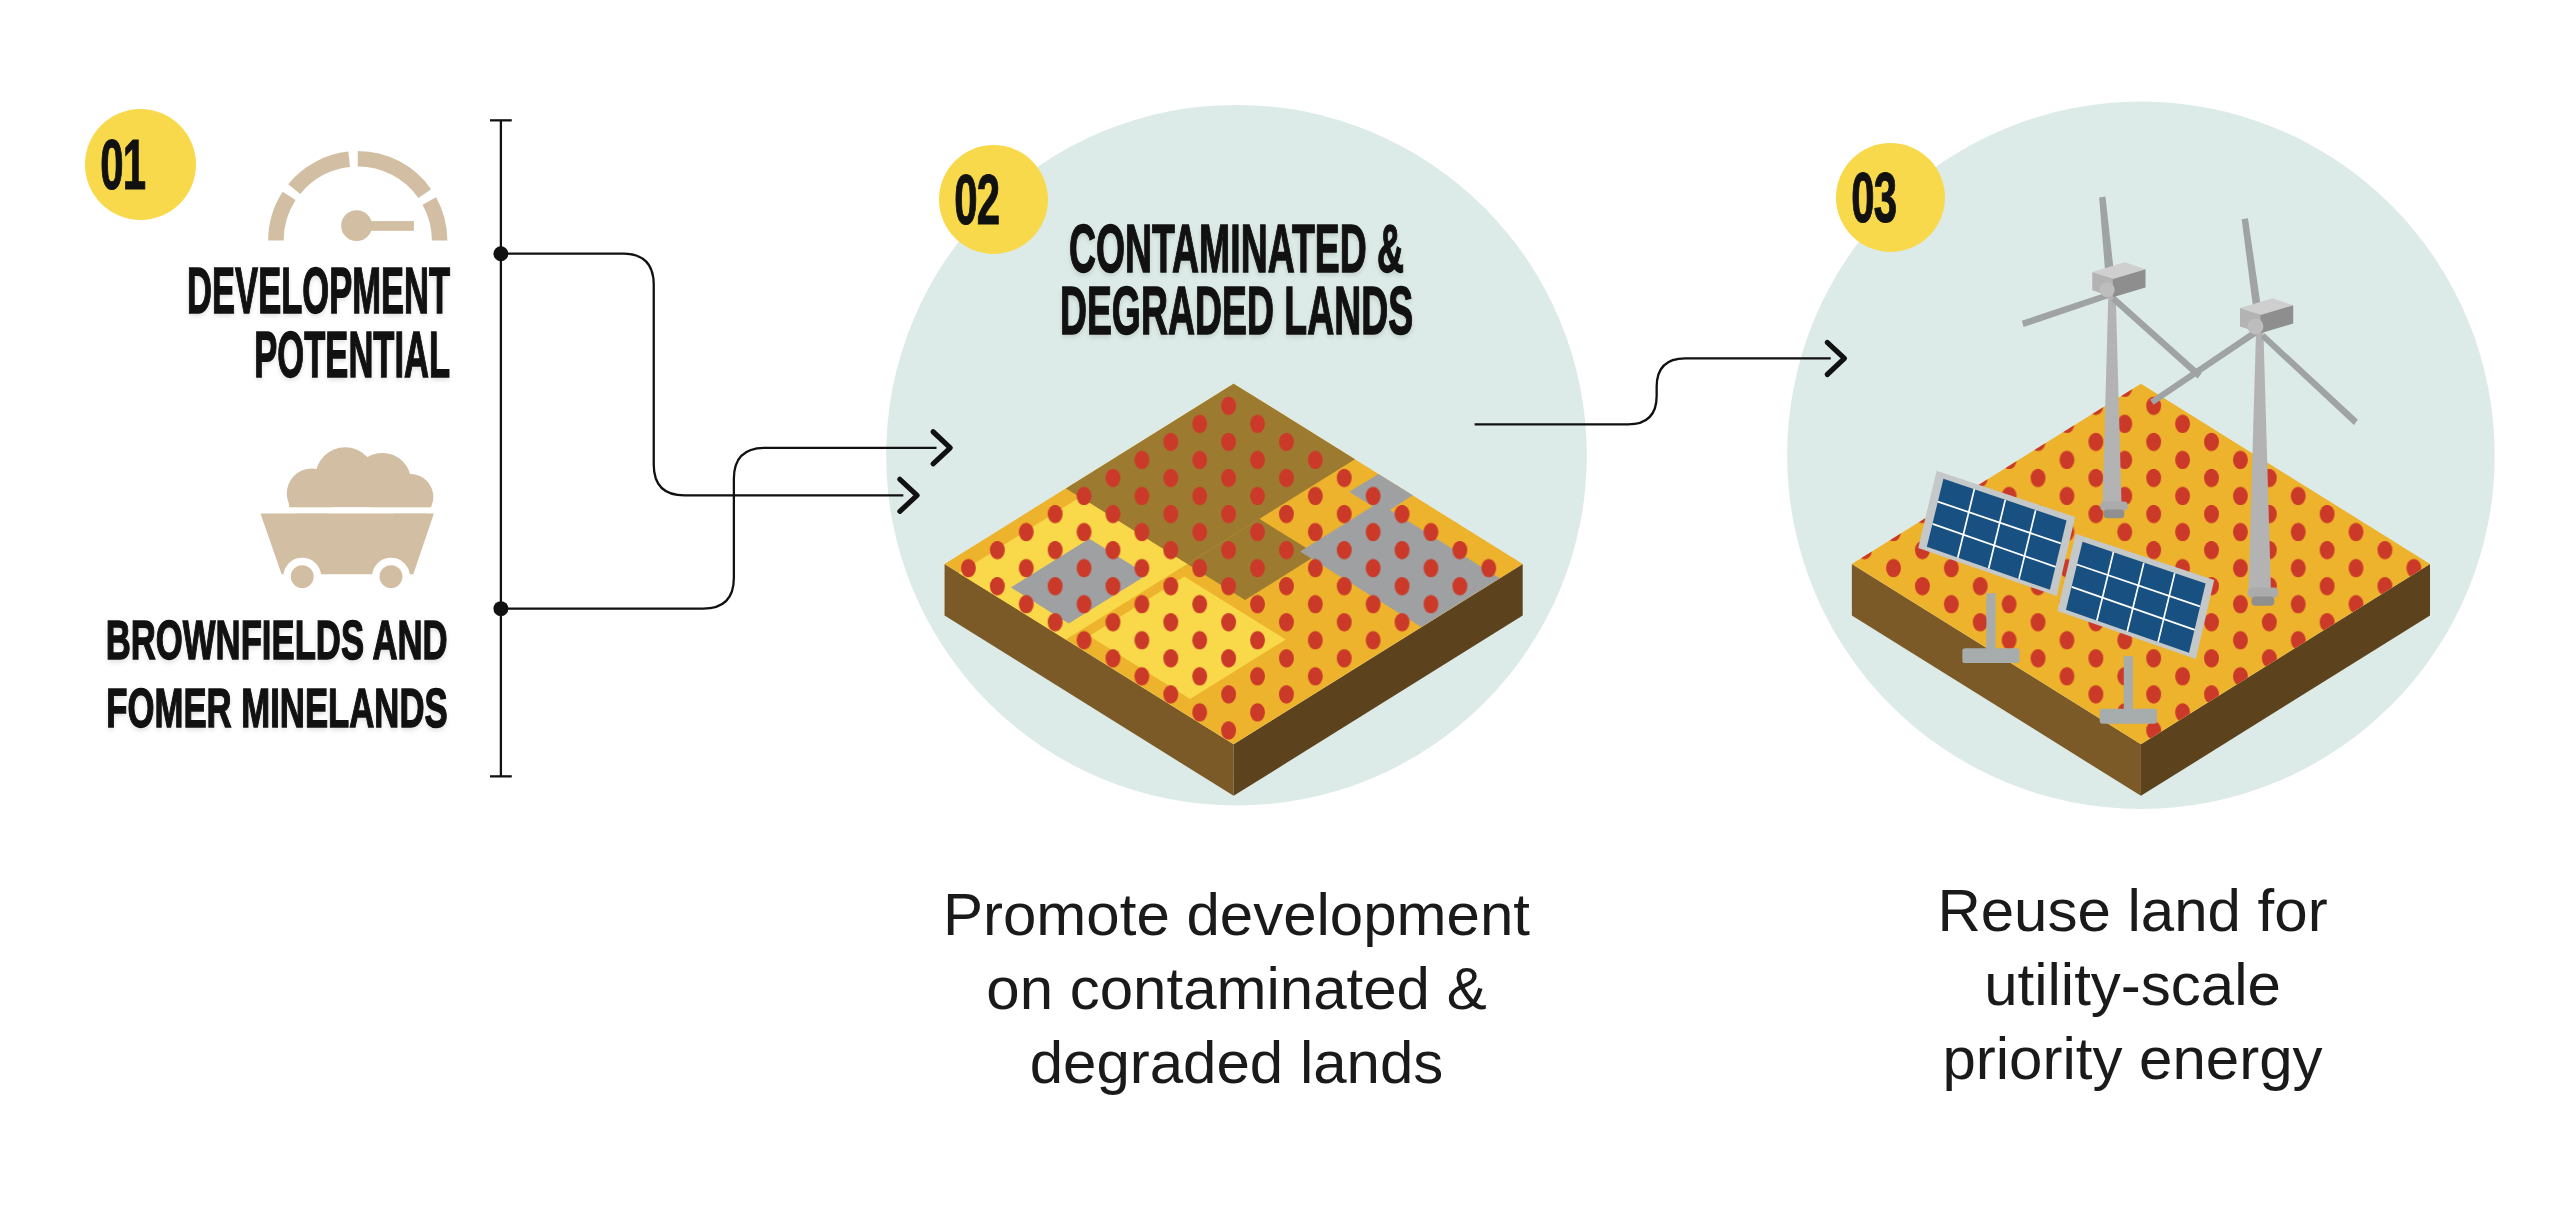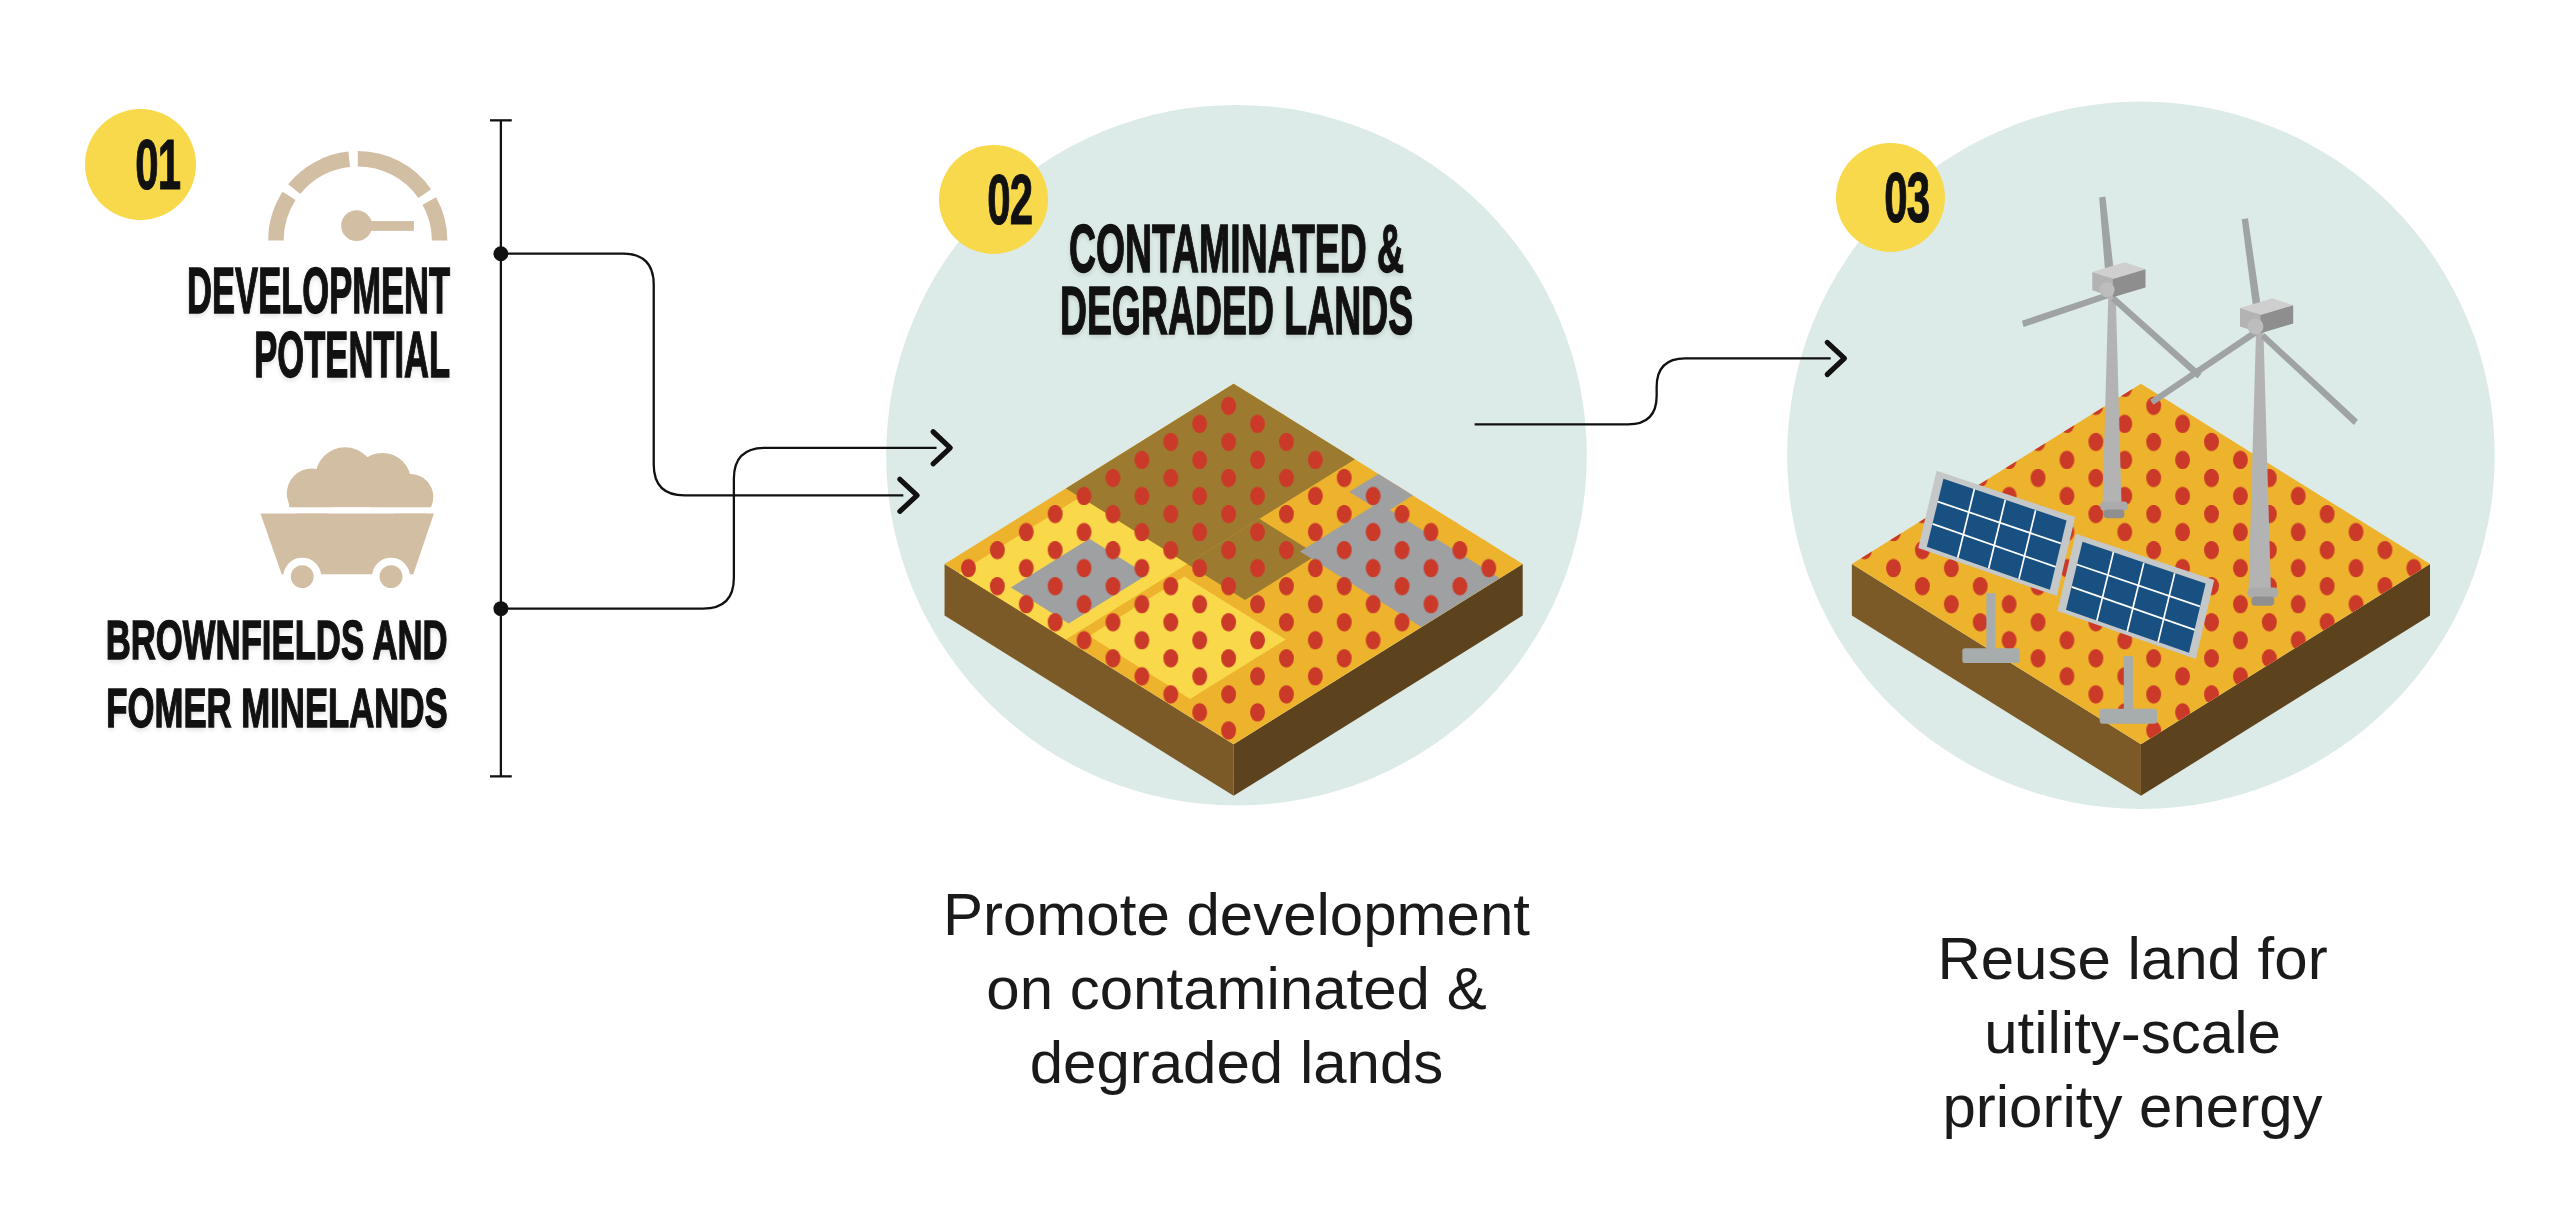--- a/index.html
+++ b/index.html
@@ -8,7 +8,7 @@
   .gfx{position:absolute;left:0;top:0;}
 
   
-  .badge{position:absolute;background:#F8D94B;border-radius:50%;display:flex;align-items:center;justify-content:flex-end;}
+  .badge{position:absolute;background:#F8D94B;border-radius:50%;display:flex;align-items:center;justify-content:flex-start;}
   .badge.b1{left:85px;top:109px;width:111px;height:111px;}
   .badge.b2{left:939px;top:145px;width:109px;height:109px;}
   .badge.b3{left:1836px;top:143px;width:109px;height:109px;}

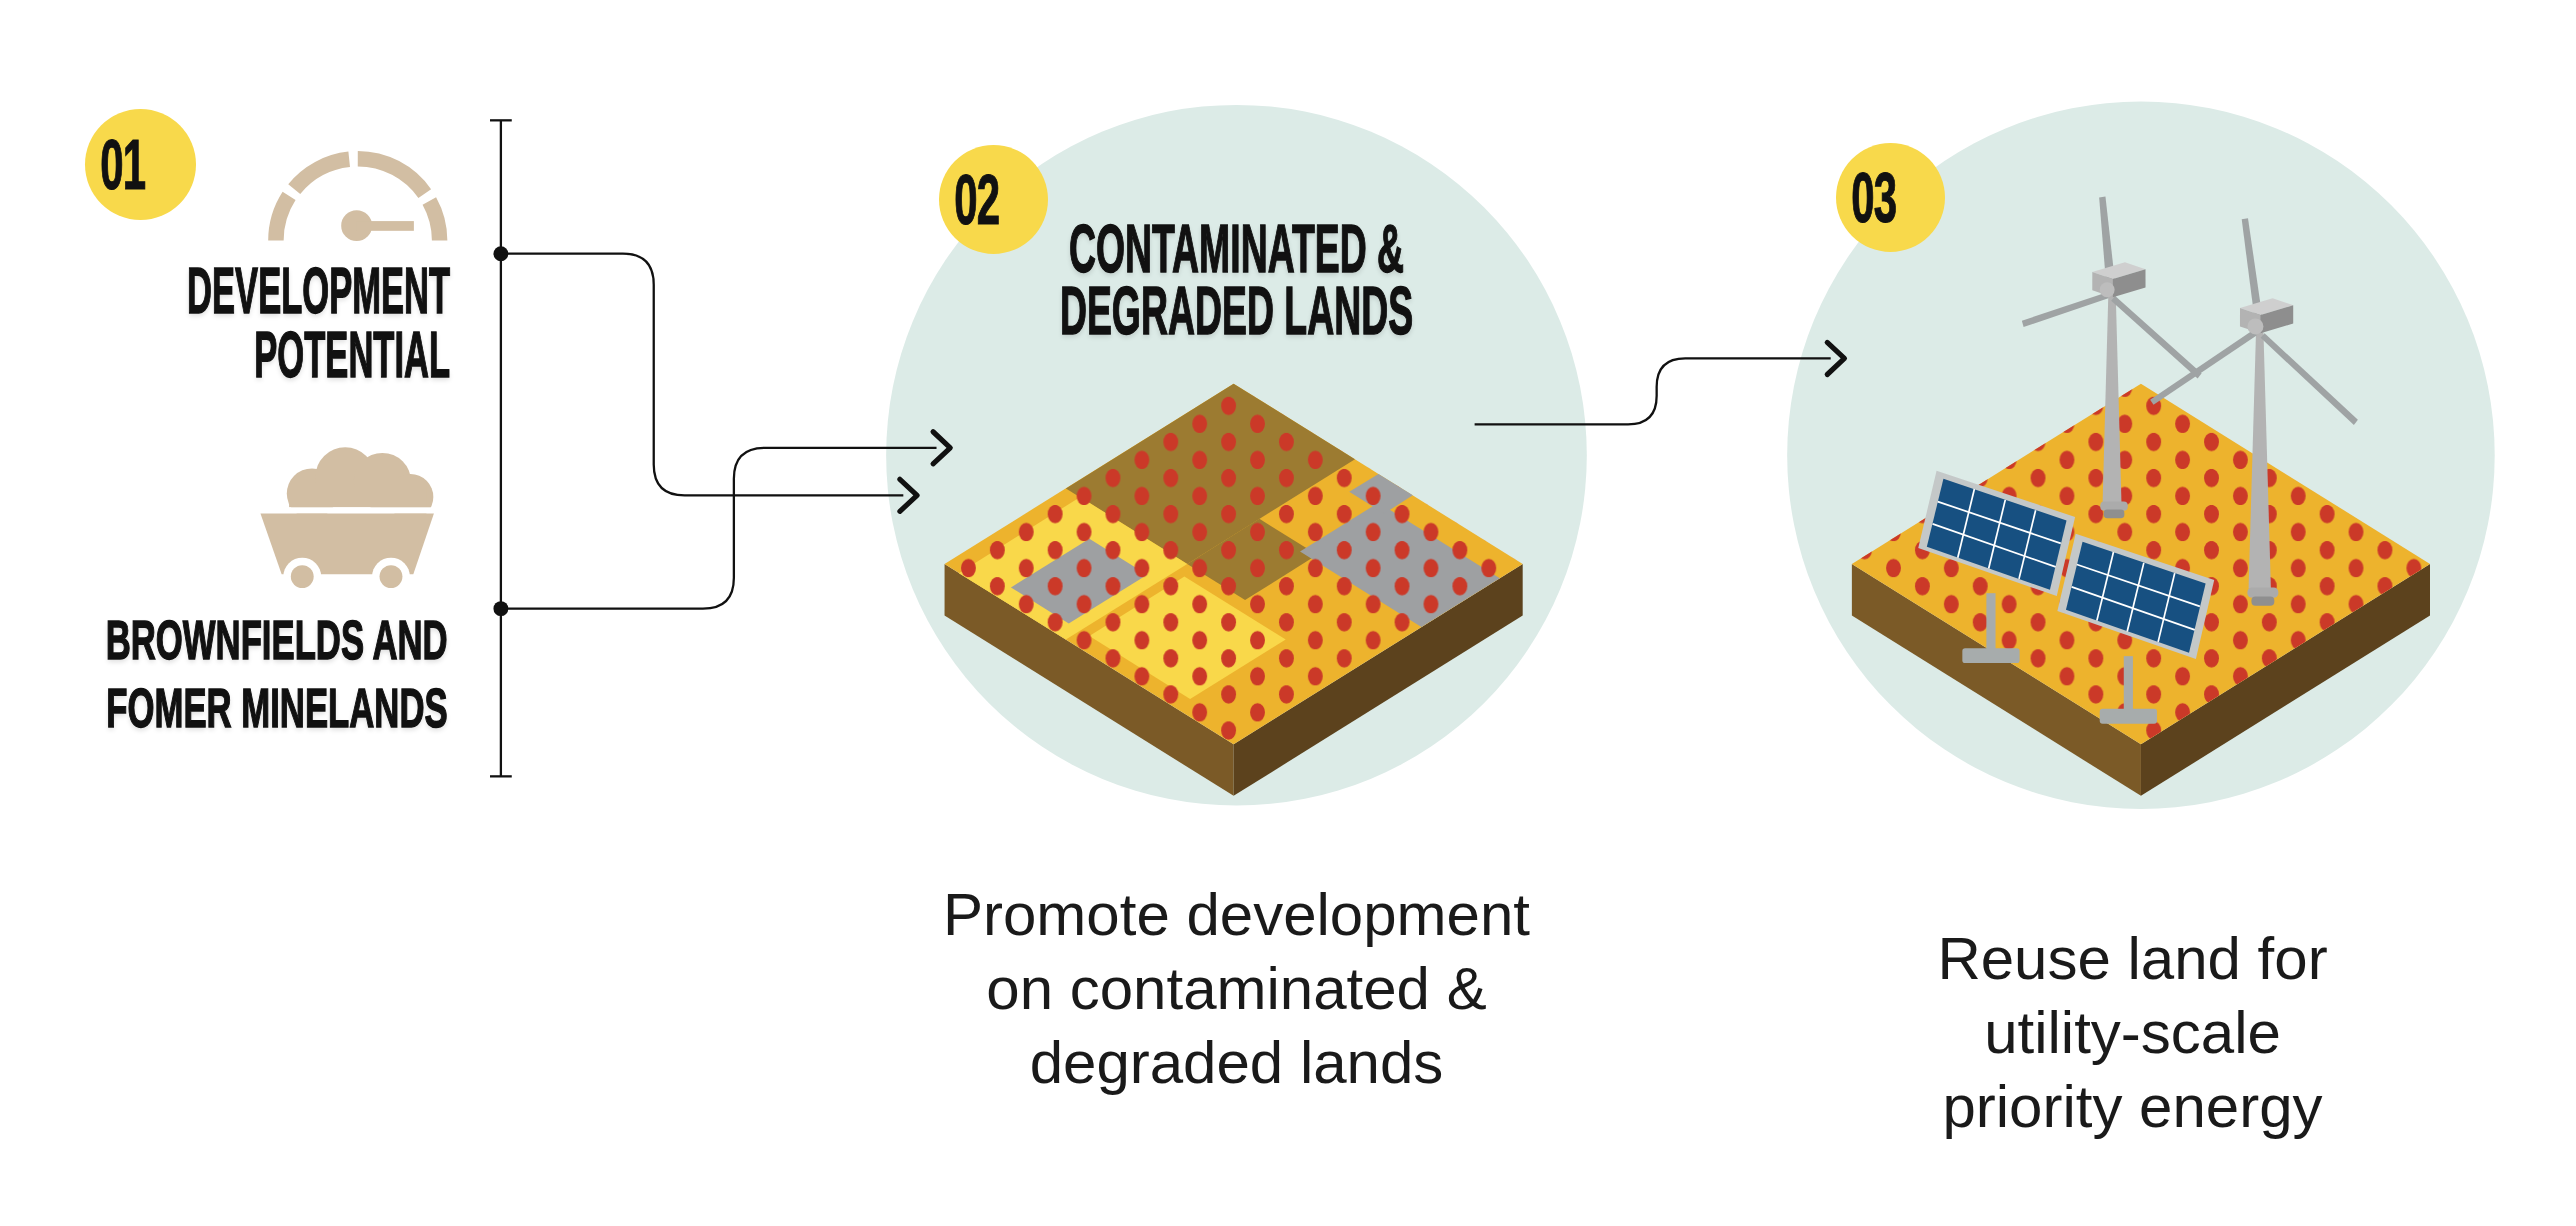--- a/index.html
+++ b/index.html
@@ -31,7 +31,7 @@
   .caption .line{white-space:nowrap;}
   .cap1{top:852px;left:65px;width:687px;}
   .cap2{top:878px;left:893px;width:687px;}
-  .cap3{top:922px;left:1789px;width:687px;}
+  .cap3{top:874px;left:1789px;width:687px;}
 </style>
 </head>
 <body>

